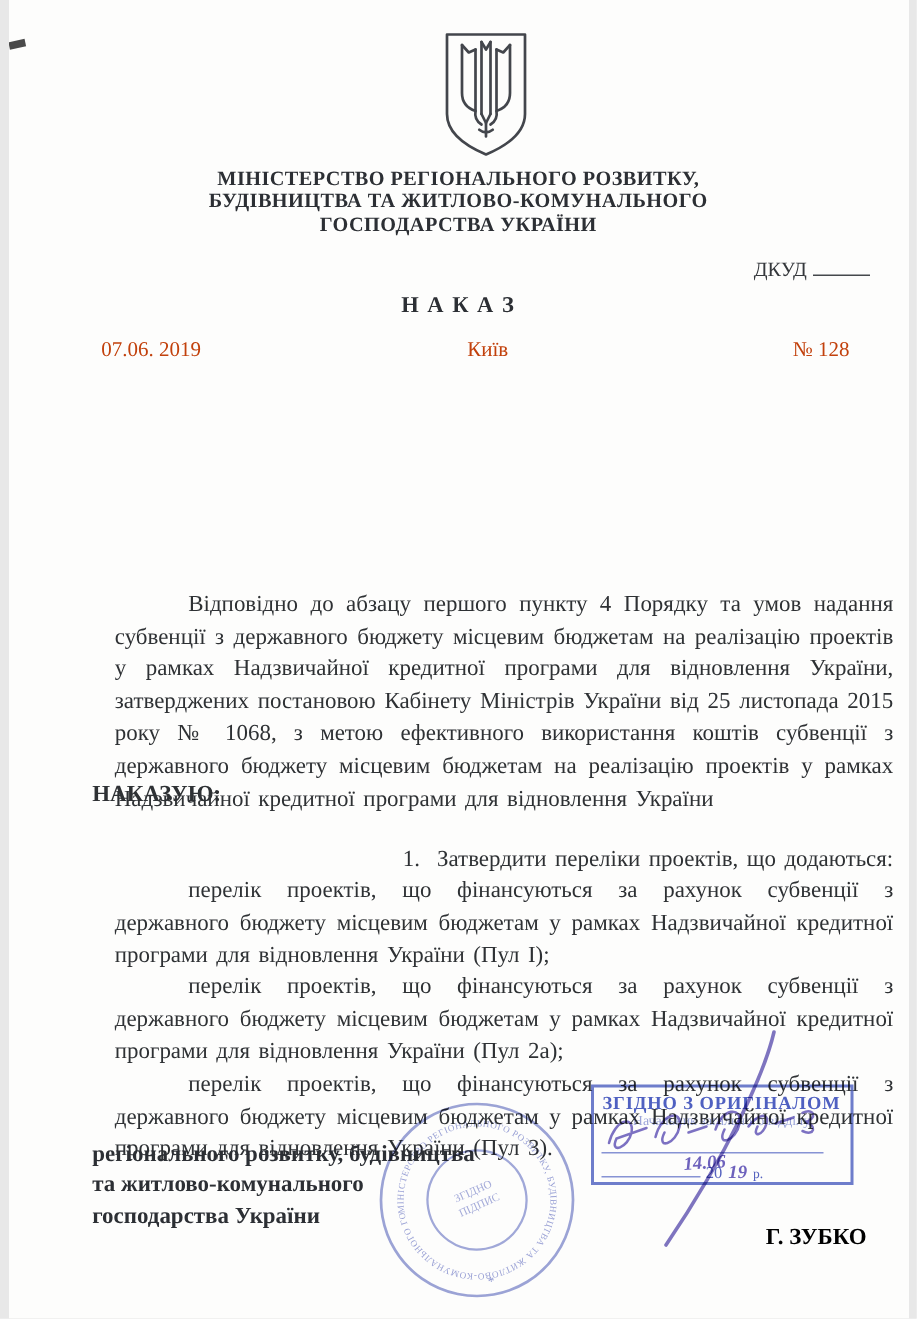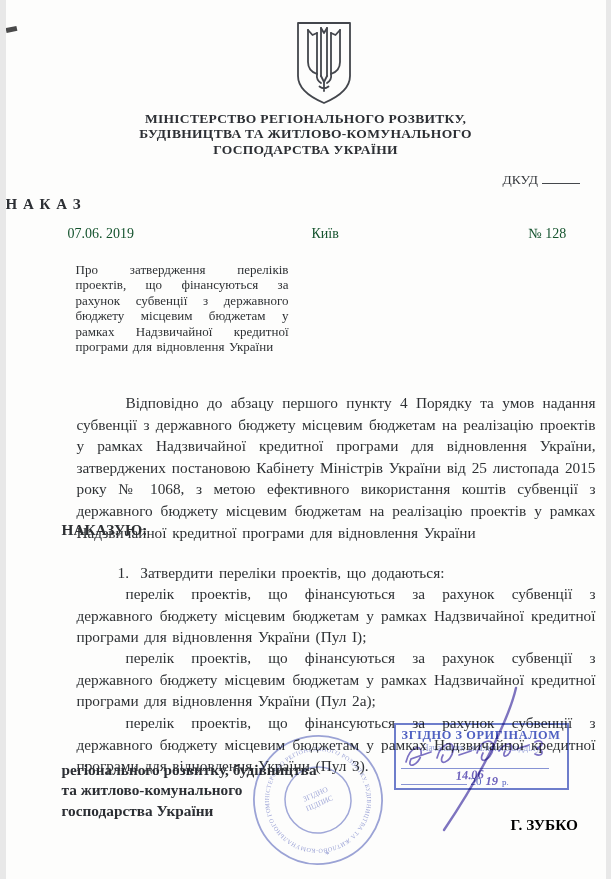--- a/index.html
+++ b/index.html
@@ -20,7 +20,7 @@
   .dkud{left:497px;top:172px;font-size:13.5px;color:#35383c;white-space:nowrap;}
   .blank-line{display:inline-block;width:38px;height:11px;
     border-bottom:1.4px solid #45484c;margin-left:4px;}
-  .order-title{left:0;right:0;top:196px;font-weight:bold;
+  .order-title{left:0;right:0;top:196px;text-align:center;font-weight:bold;
     font-size:15px;letter-spacing:1px;color:#2c2f34;}
   .meta{font-size:14px;color:#14532d;top:226px;}
   .meta-date{left:62px;}

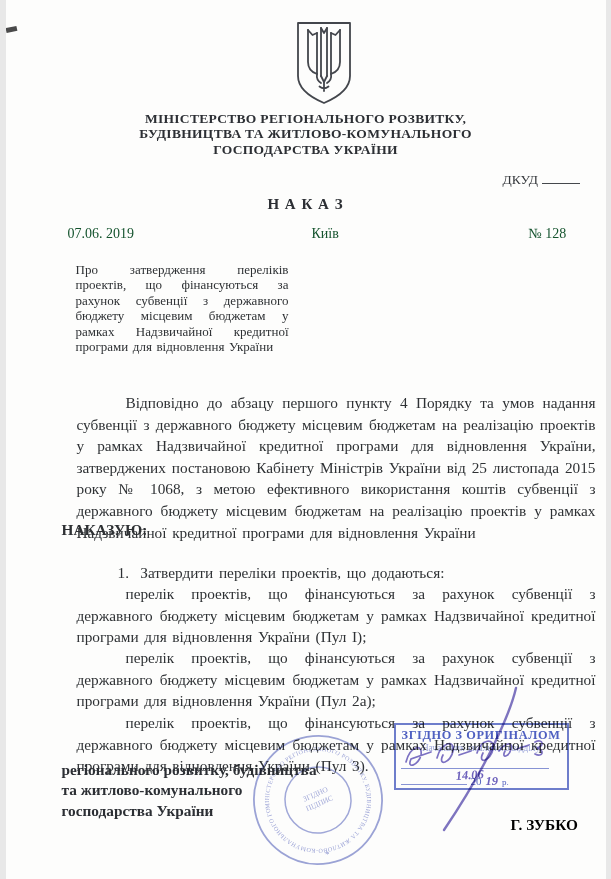--- a/index.html
+++ b/index.html
@@ -22,7 +22,7 @@
     border-bottom:1.4px solid #45484c;margin-left:4px;}
   .order-title{left:0;right:0;top:196px;text-align:center;font-weight:bold;
     font-size:15px;letter-spacing:1px;color:#2c2f34;}
-  .meta{font-size:14px;color:#14532d;top:226px;}
+  .meta{font-size:14px;color:#c2410c;top:226px;}
   .meta-date{left:62px;}
   .meta-city{left:306px;}
   .meta-number{left:523px;}

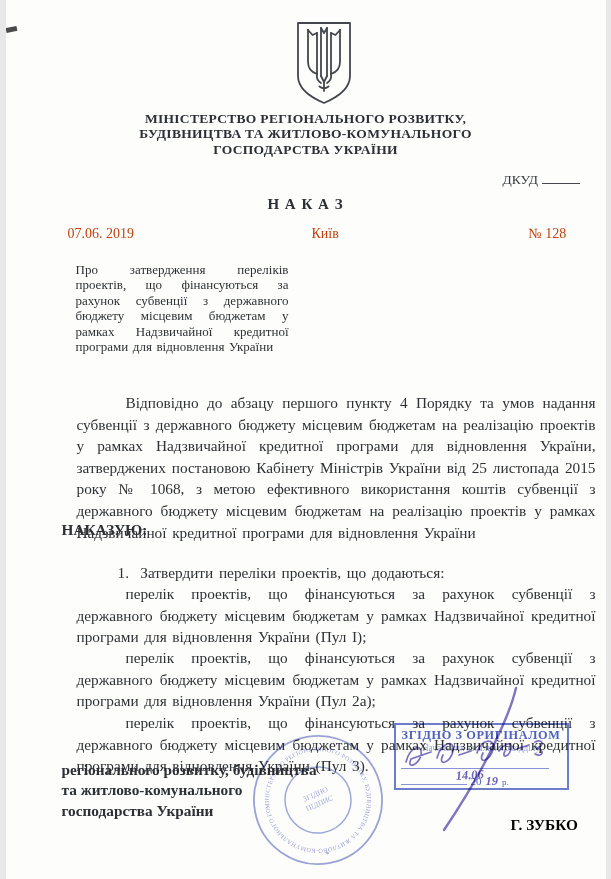--- a/index.html
+++ b/index.html
@@ -103,7 +103,6 @@
   <span class="abs meta meta-city">Київ</span>
   <span class="abs meta meta-number">№ 128</span>
 
-  <div class="abs subject">Про затвердження переліків проектів, що фінансуються за рахунок субвенції з державного бюджету місцевим бюджетам у рамках Надзвичайної кредитної програми для відновлення України</div>
 
   <p class="abs para preamble">Відповідно до абзацу першого пункту 4 Порядку та умов надання субвенції з державного бюджету місцевим бюджетам на реалізацію проектів у рамках Надзвичайної кредитної програми для відновлення України, затверджених постановою Кабінету Міністрів України від 25 листопада 2015 року № 1068, з метою ефективного використання коштів субвенції з державного бюджету місцевим бюджетам на реалізацію проектів у рамках Надзвичайної кредитної програми для відновлення України</p>
   <div class="abs order-heading">НАКАЗУЮ:</div>

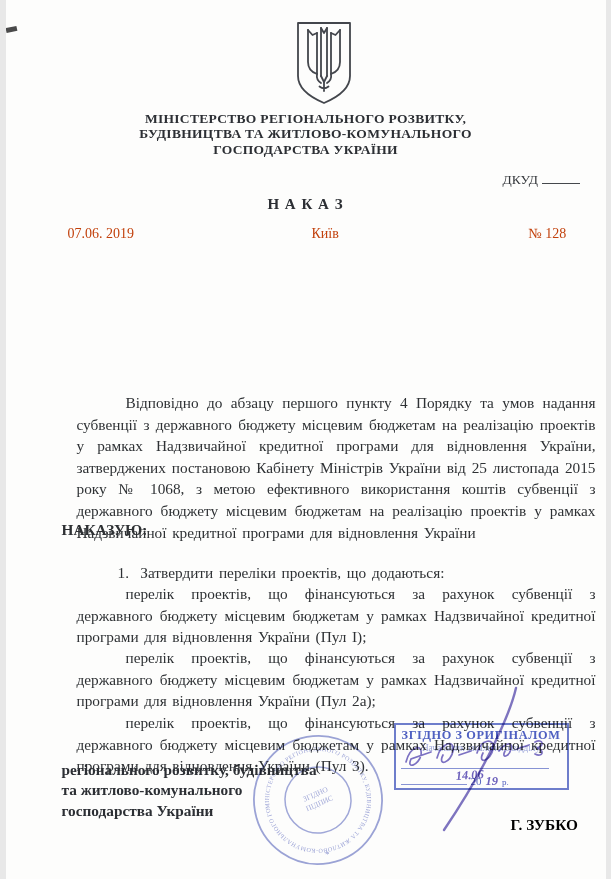--- a/index.html
+++ b/index.html
@@ -34,7 +34,7 @@
     text-align:justify;word-spacing:.12em;margin:15px;}
   .preamble{top:377px;text-indent:49px;}
   .order-heading{left:56px;top:521px;font-weight:bold;font-size:15.3px;}
-  .item1{top:547px;text-indent:41px;text-align:left;}
+  .item1{top:547px;text-indent:41px;text-align:right;}
   .sub1{top:568px;text-indent:49px;}
   .sub2{top:632px;text-indent:49px;}
   .sub3{top:697px;text-indent:49px;}

